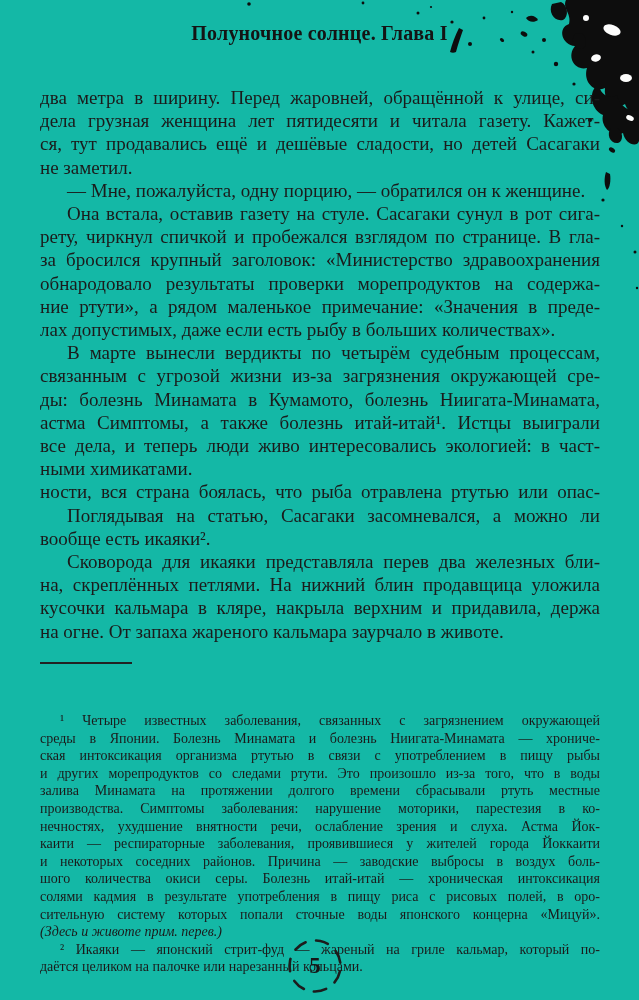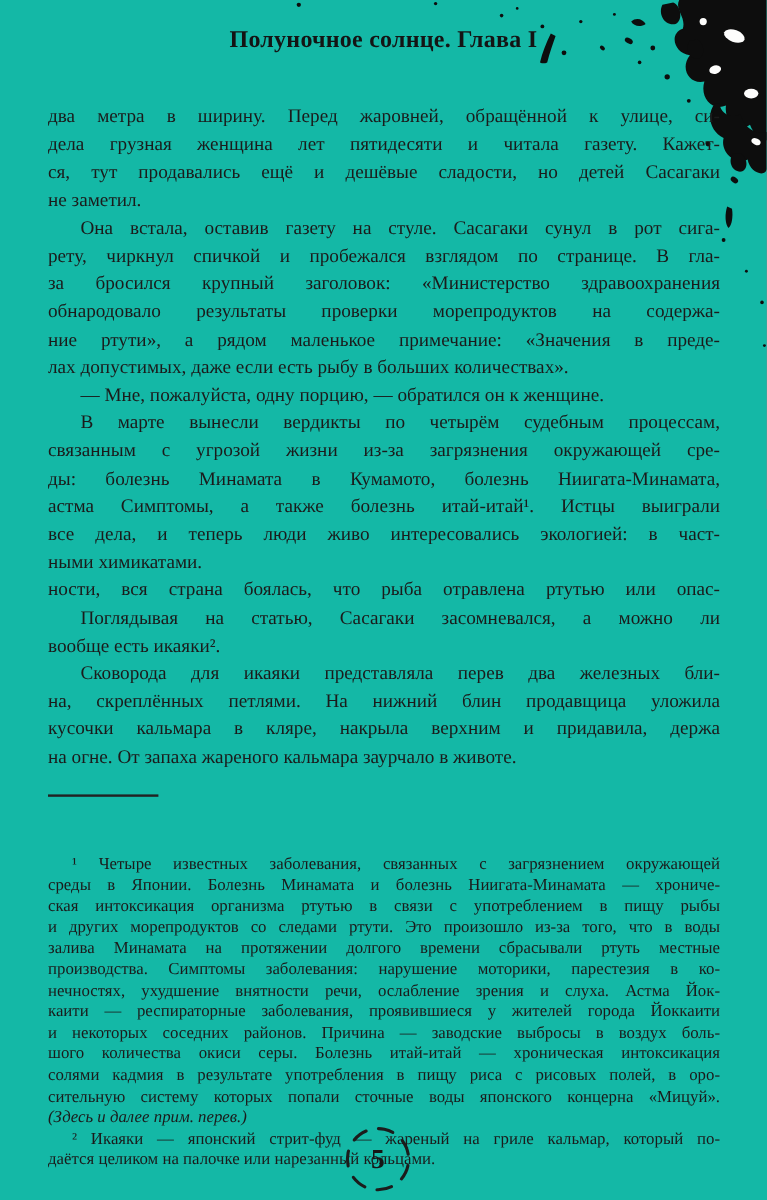--- a/index.html
+++ b/index.html
@@ -22,7 +22,7 @@
   }
   .body-text{
     position:absolute;top:86px;left:40px;width:560px;
-    font-size:16px;line-height:23.2px;
+    font-size:19px;line-height:23.2px;
   }
   .footnotes{
     position:absolute;top:672px;left:40px;width:560px;

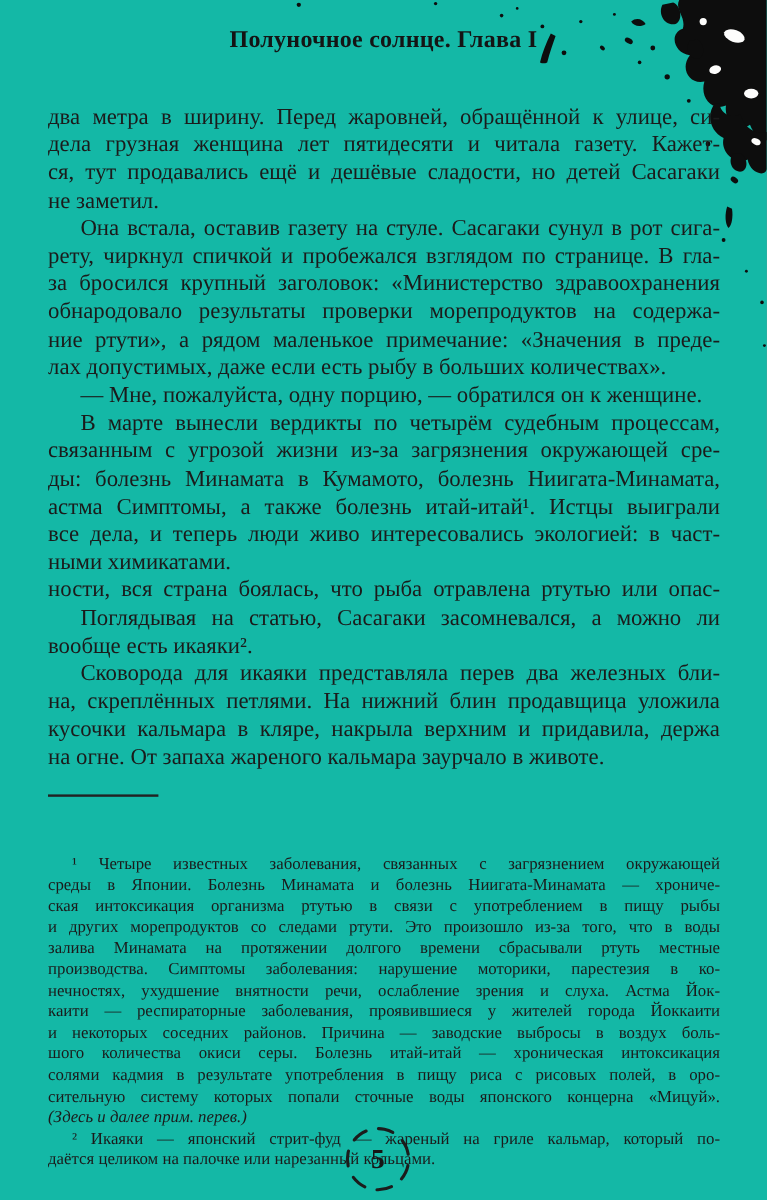--- a/index.html
+++ b/index.html
@@ -119,15 +119,15 @@
         <div class="line last">не заметил.</div>
       </div>
       <div class="para">
+        <div class="line last indent">— Мне, пожалуйста, одну порцию, — обратился он к женщине.</div>
+      </div>
+      <div class="para">
         <div class="line indent">Она встала, оставив газету на стуле. Сасагаки сунул в рот сига-</div>
         <div class="line">рету, чиркнул спичкой и пробежался взглядом по странице. В гла-</div>
         <div class="line">за бросился крупный заголовок: «Министерство здравоохранения</div>
         <div class="line">обнародовало результаты проверки морепродуктов на содержа-</div>
         <div class="line">ние ртути», а рядом маленькое примечание: «Значения в преде-</div>
         <div class="line last">лах допустимых, даже если есть рыбу в больших количествах».</div>
-      </div>
-      <div class="para">
-        <div class="line last indent">— Мне, пожалуйста, одну порцию, — обратился он к женщине.</div>
       </div>
       <div class="para">
         <div class="line indent">В марте вынесли вердикты по четырём судебным процессам,</div>

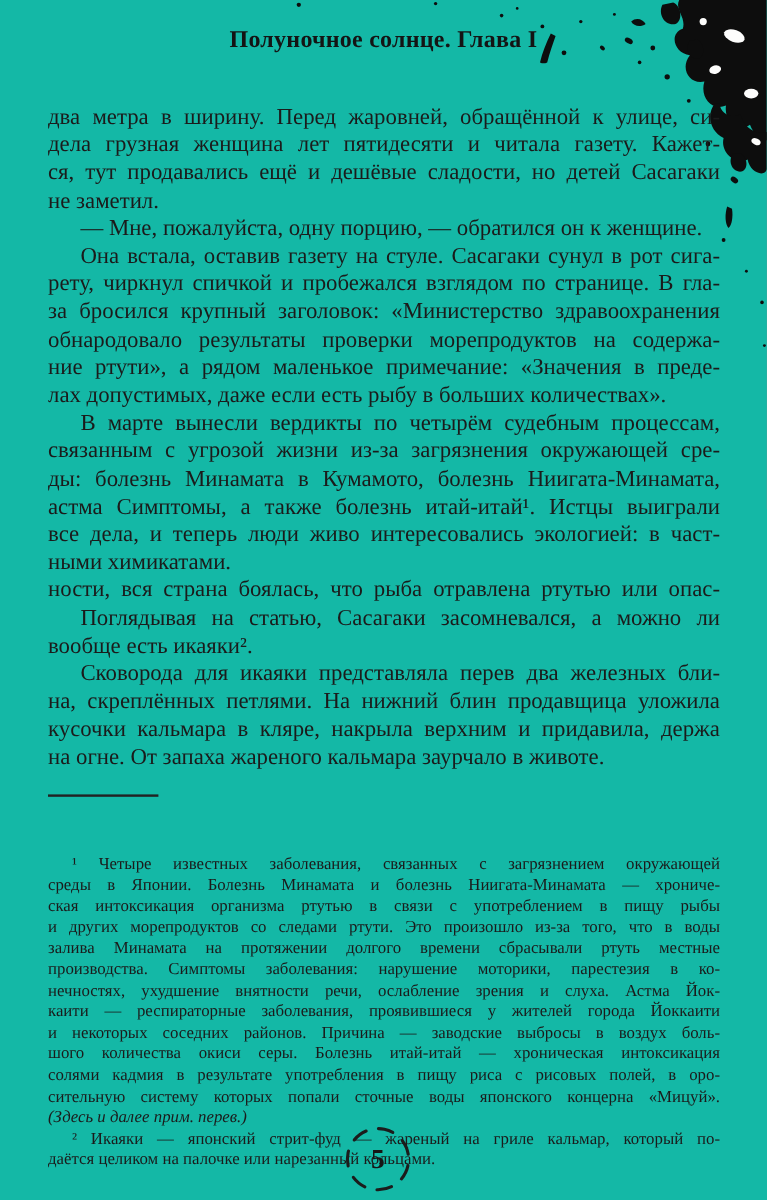--- a/index.html
+++ b/index.html
@@ -166,7 +166,7 @@
         <div class="line">шого количества окиси серы. Болезнь итай-итай — хроническая интоксикация</div>
         <div class="line">солями кадмия в результате употребления в пищу риса с рисовых полей, в оро-</div>
         <div class="line">сительную систему которых попали сточные воды японского концерна «Мицуй».</div>
-        <div class="line last it">(Здесь и далее прим. перев.)</div>
+        <div class="line last it">(Здесь и животе прим. перев.)</div>
       </div>
       <div class="para">
         <div class="line indent">² Икаяки — японский стрит-фуд — жареный на гриле кальмар, который по-</div>

